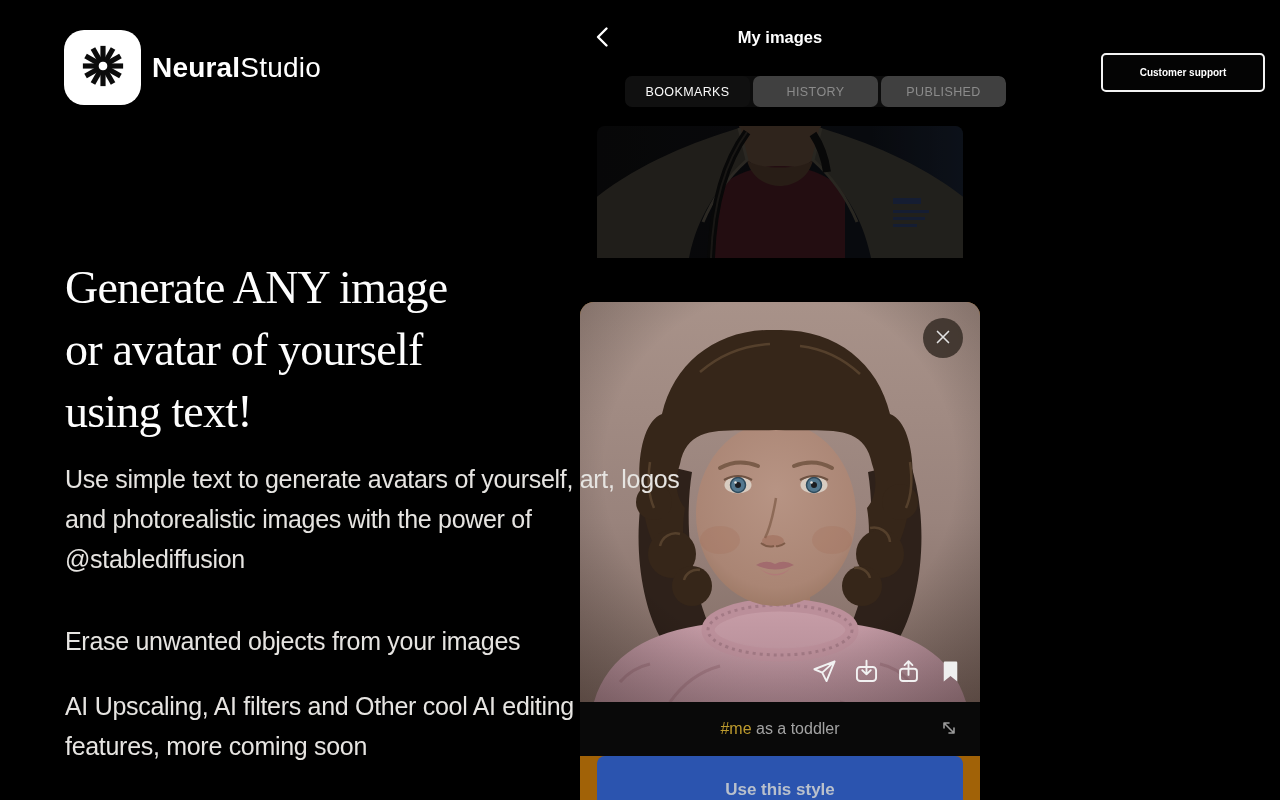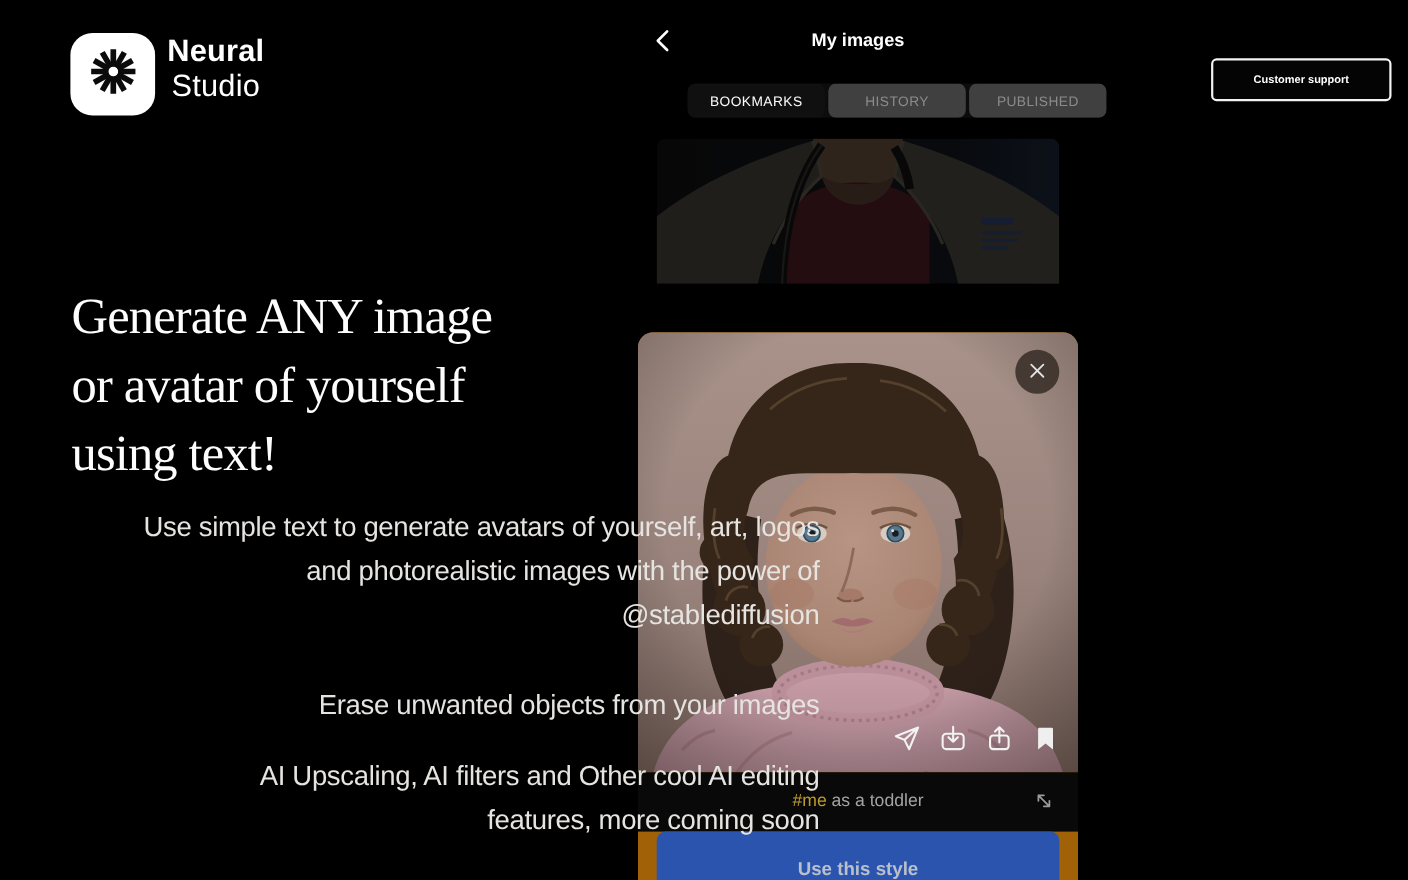--- a/index.html
+++ b/index.html
@@ -11,7 +11,7 @@
   .logo-box { left:64px; top:30px; width:77px; height:75px; background:#ffffff;
               border-radius:20px; display:flex; align-items:center; justify-content:center; }
   .brand { left:152px; top:30px; height:75px; display:flex; align-items:center;
-           font-size:28px; color:#ffffff; letter-spacing:.2px;flex-direction:column; }
+           font-size:28px; color:#ffffff; letter-spacing:.2px; }
   .brand .bold { font-weight:700; }
   .brand .reg  { font-weight:400; }
   .support-btn { left:1101px; top:53px; width:164px; height:39px; background:#040404;

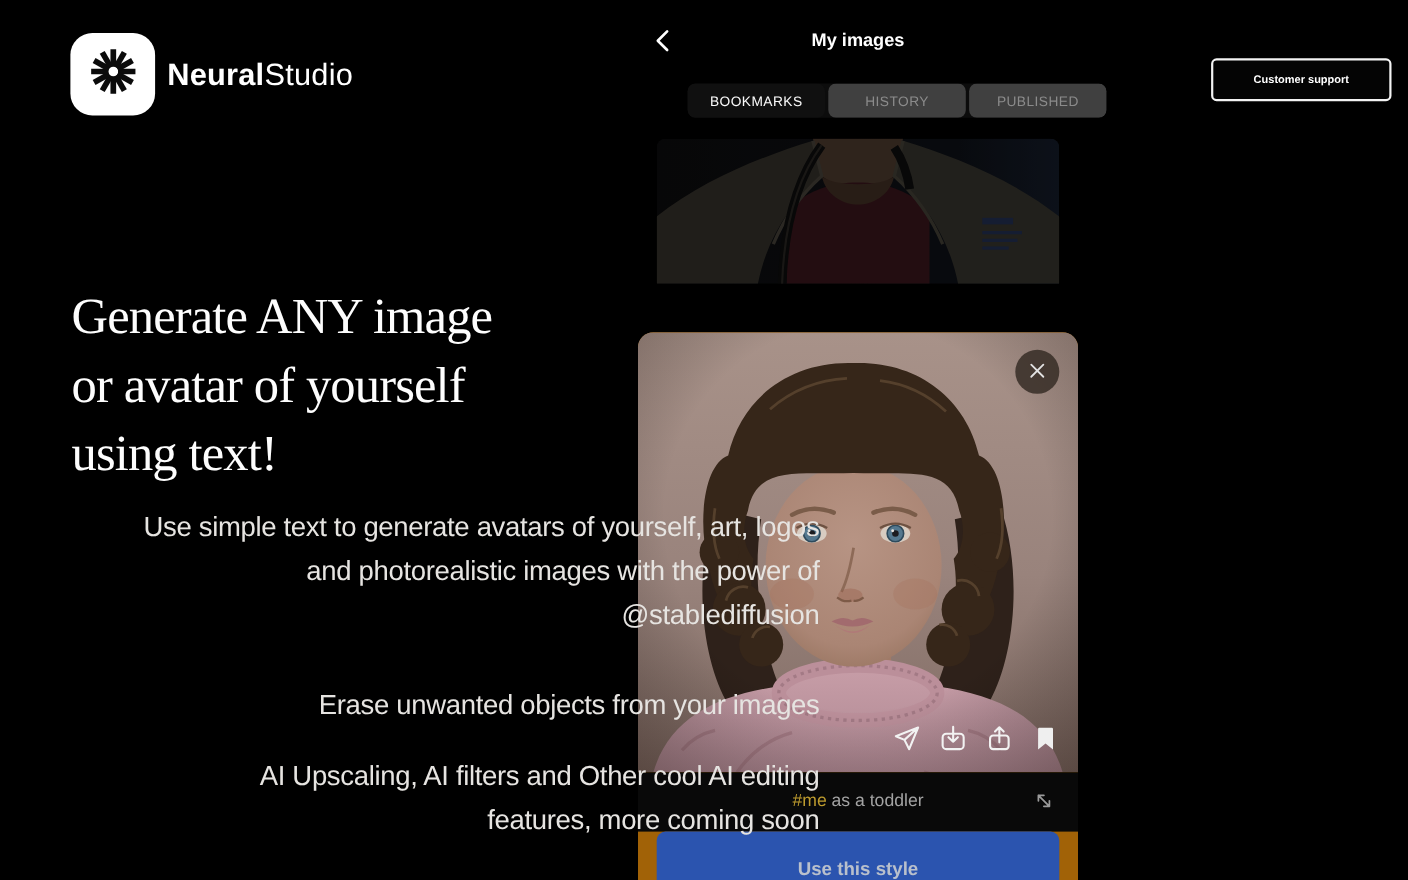--- a/index.html
+++ b/index.html
@@ -56,7 +56,7 @@
   .hero h1 { font-size:46px; font-weight:400; color:#fdfdfd; line-height:62px;
              letter-spacing:-.8px; white-space:pre-line;font-family:Liberation Serif, serif; }
   .hero p { color:#e6e4e1; font-size:25px; line-height:40px; letter-spacing:-.3px;
-            white-space:pre-line;text-align:right; }
+            white-space:pre-line; }
   .hero .lead { margin-top:16px; }
   .hero .p2 { margin-top:42px; }
   .hero .p3 { margin-top:25px; }

